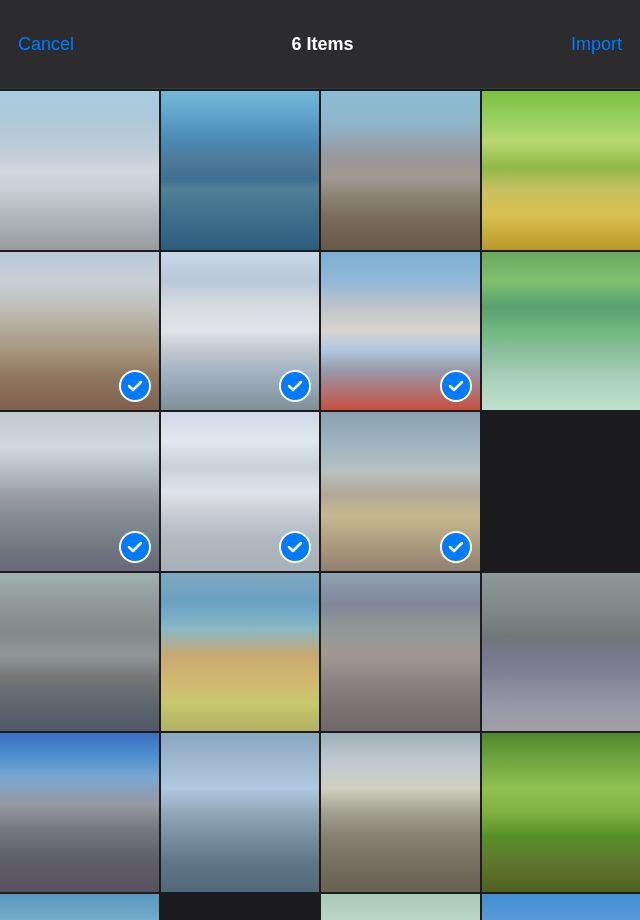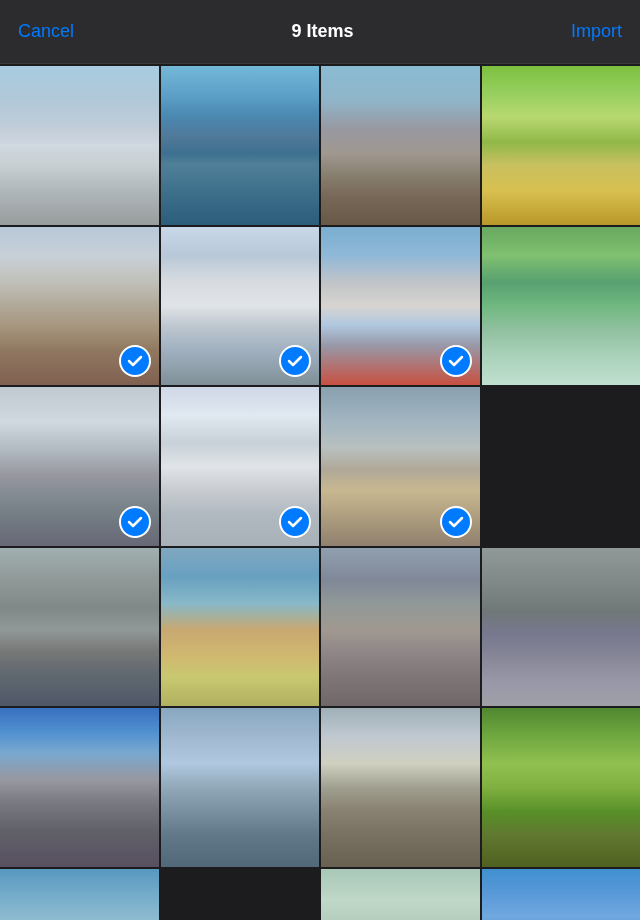--- a/index.html
+++ b/index.html
@@ -17,7 +17,7 @@
       align-items: center;
       justify-content: space-between;
       background: #2c2c2e;
-      height: 64px;
+      height: 89px;
       padding: 8px 18px;
       border-bottom: 1px solid #3a3a3c;
     }

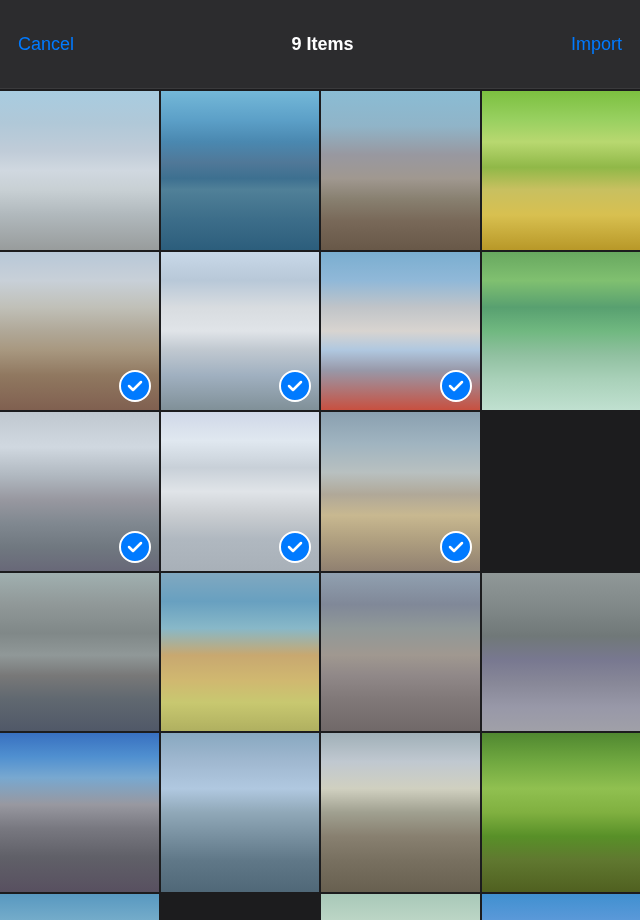--- a/index.html
+++ b/index.html
@@ -71,7 +71,7 @@
 
 <div id="header">
   <button style="background:none;border:none;font-size:18px;color:#007AFF;cursor:pointer;">Cancel</button>
-  <span style="font-size:18px;font-weight:600;color:#ffffff;">9 Items</span>
+  <span style="font-size:18px;font-weight:600;color:#ffffff;">6 Items</span>
   <button style="background:none;border:none;font-size:18px;color:#007AFF;cursor:pointer;font-weight:400;text-align:right;">Import</button>
 </div>
 

